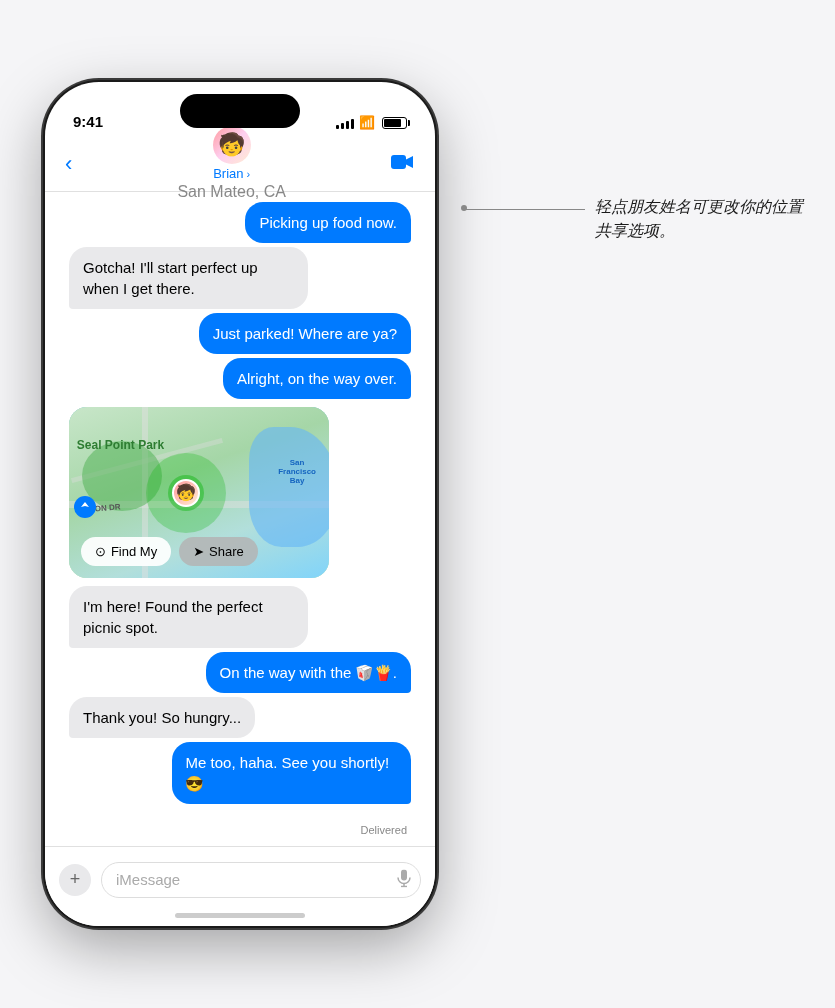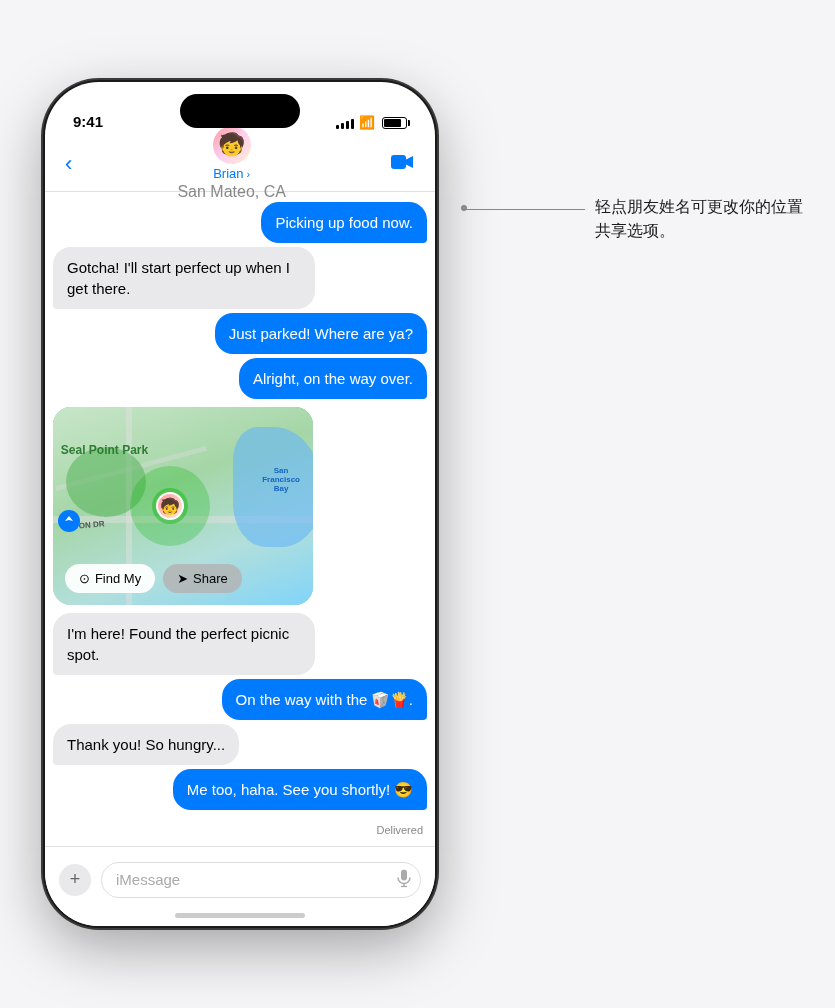--- a/index.html
+++ b/index.html
@@ -389,6 +389,7 @@
       right: 30px;
       top: 185px;
       width: 220px;
+      font-style: italic;
     }
     .callout-text {
       font-size: 16px;

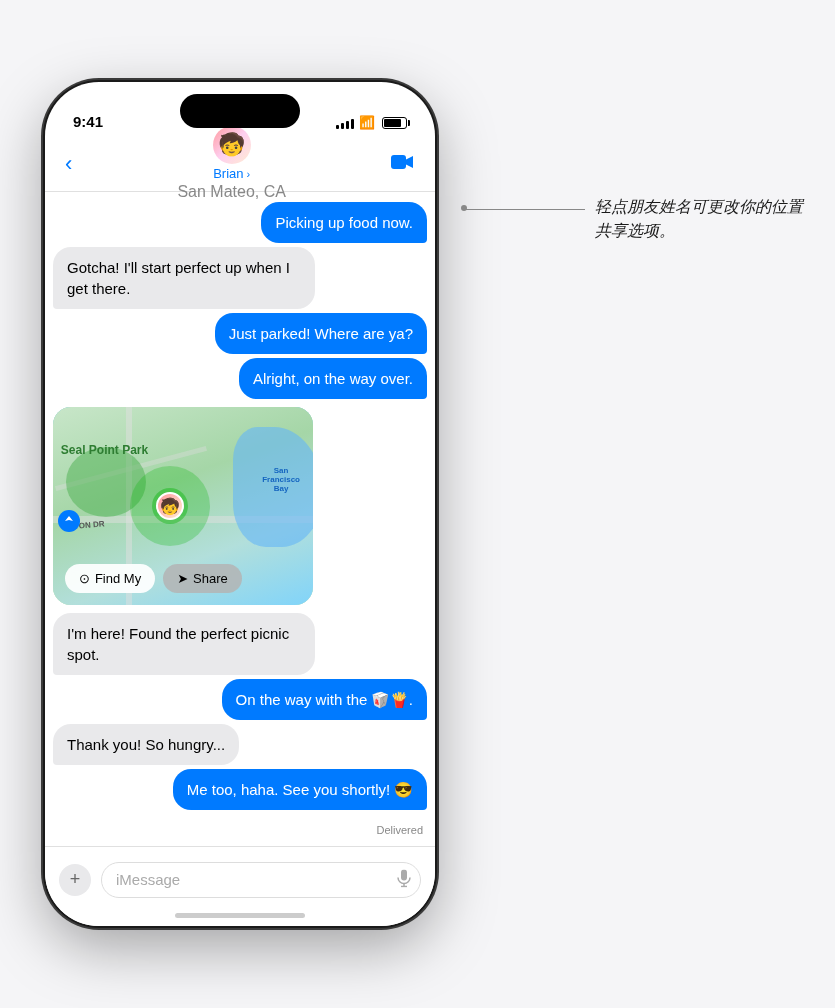--- a/index.html
+++ b/index.html
@@ -175,7 +175,7 @@
       right: 0;
       bottom: 80px;
       overflow-y: auto;
-      padding: 10px 8px;
+      padding: 10px 24px;
       display: flex;
       flex-direction: column;
       gap: 4px;

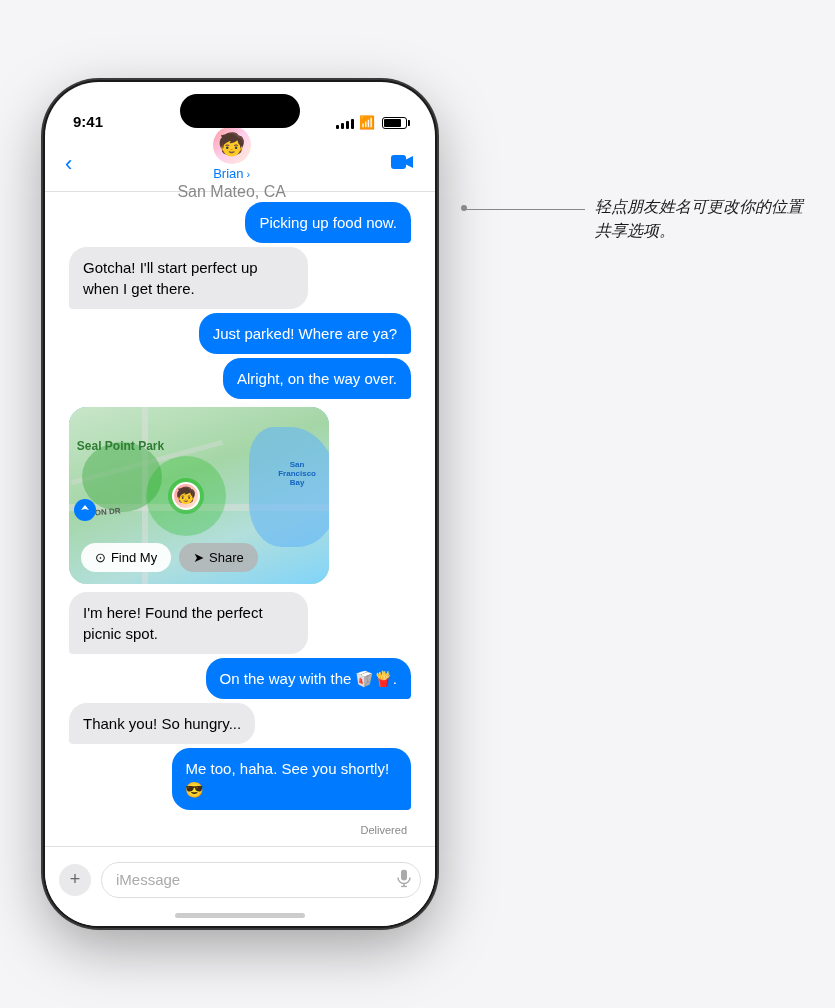--- a/index.html
+++ b/index.html
@@ -316,7 +316,7 @@
       font-size: 11px;
       color: #888;
       align-self: flex-end;
-      margin-top: 14px;
+      margin-top: 20px;
       margin-right: 4px;
     }
     

